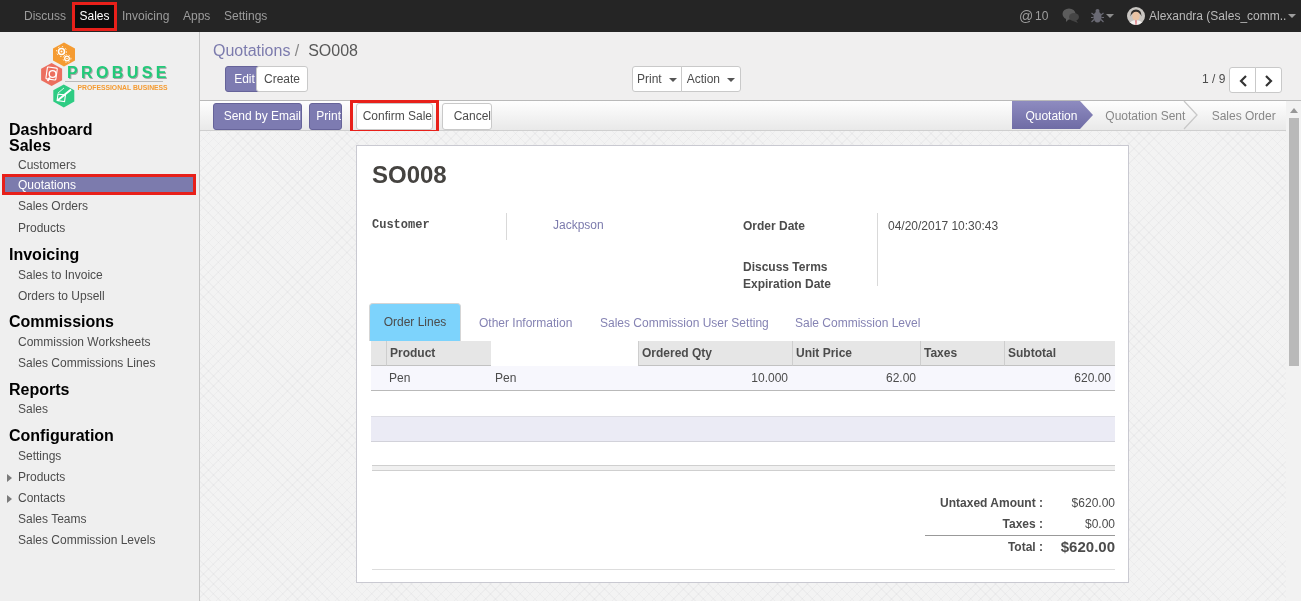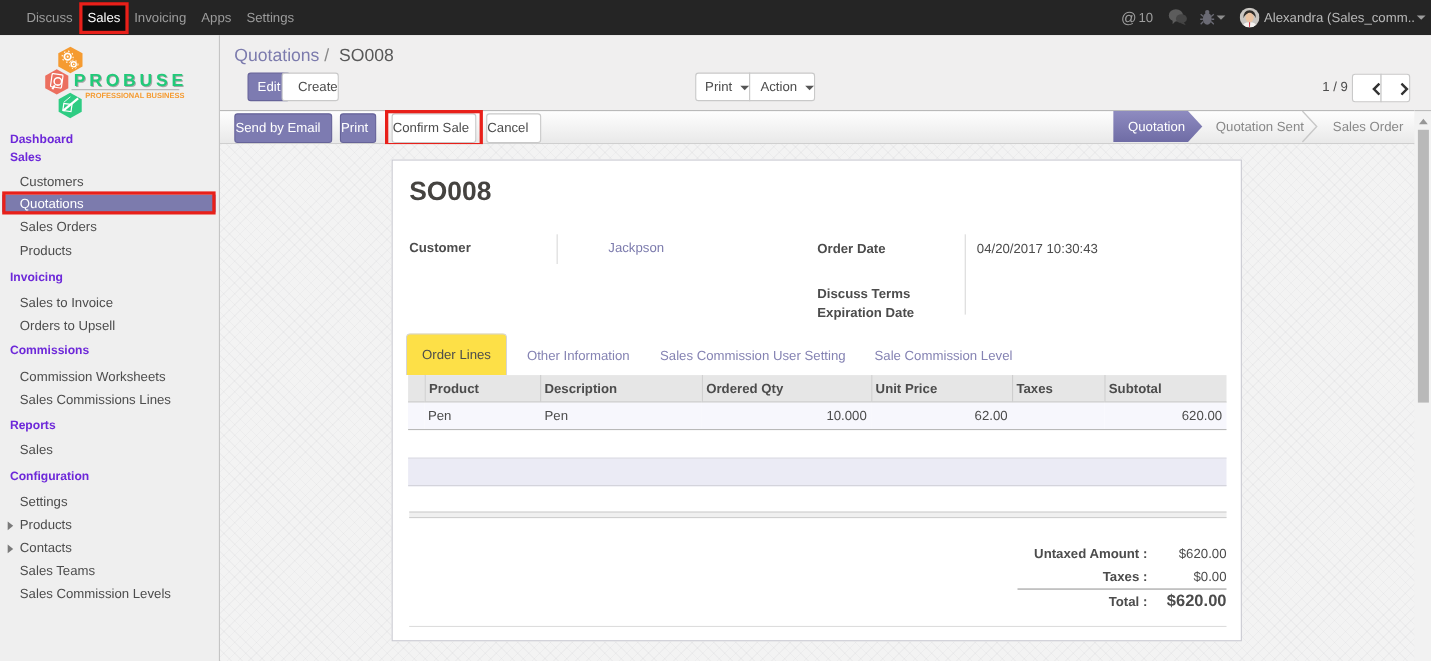--- a/index.html
+++ b/index.html
@@ -29,7 +29,7 @@
   .crumb .sep { color:#888; } .crumb .cur { color:#585858; }
   .btn { position:absolute; height:26px; line-height:24px; text-align:center; border-radius:3px; font-size:12px; white-space:nowrap; }
   .btn-primary { background:#7d7bb1; border:1px solid #666399; color:#fff; }
-  .btn-default { background:#fff; border:1px solid #c9c9c9; color:#4c4c4c;text-align:right; }
+  .btn-default { background:#fff; border:1px solid #c9c9c9; color:#4c4c4c; }
   .caret { display:inline-block; width:0; height:0; border-left:4px solid transparent; border-right:4px solid transparent; border-top:4px solid #555; vertical-align:middle; margin-left:4px; }
 
   

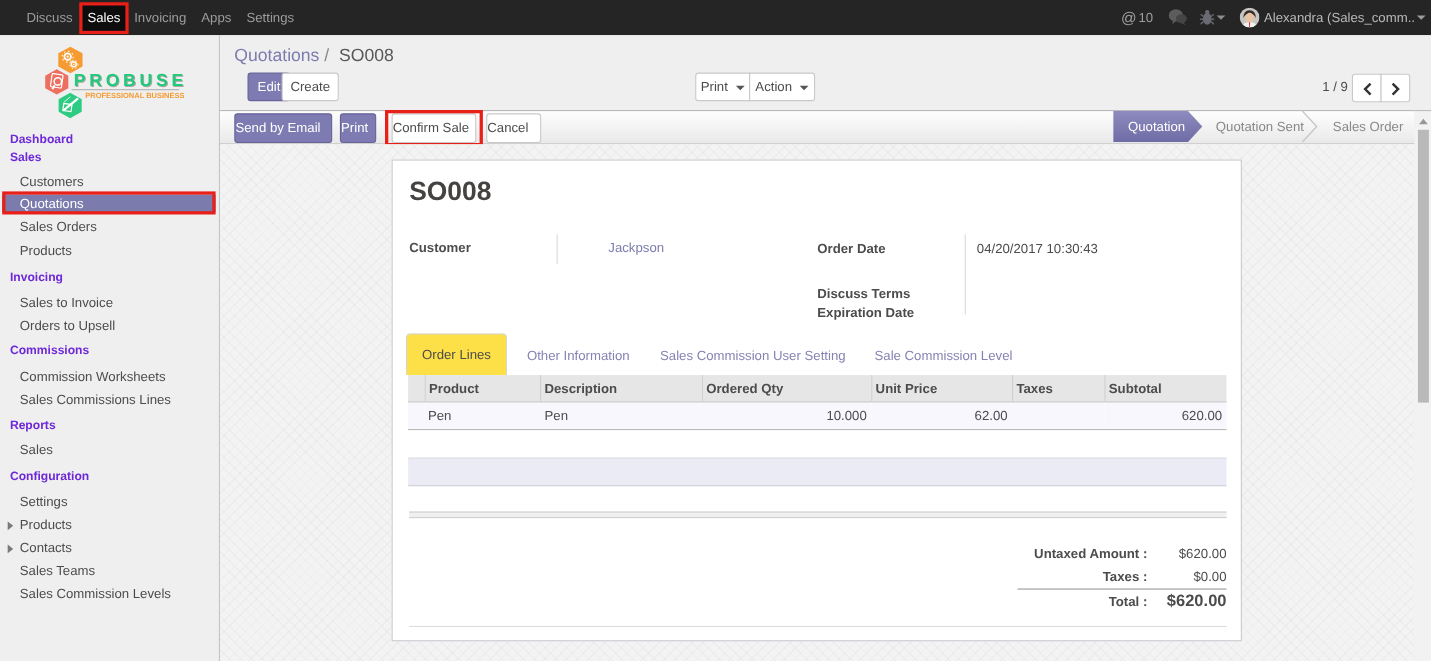--- a/index.html
+++ b/index.html
@@ -34,7 +34,7 @@
 
   
   #statusrow { position:absolute; left:200px; top:100px; width:1086px; height:31px; background:linear-gradient(#fefefe,#e9e9e9); border-top:1px solid #b9b9b9; border-bottom:1px solid #cfcfcf; }
-  .sbtn { position:absolute; top:2px; height:27px; line-height:25px; text-align:left; border-radius:3px; font-size:12px; white-space:nowrap; }
+  .sbtn { position:absolute; top:2px; height:27px; line-height:25px; text-align:right; border-radius:3px; font-size:12px; white-space:nowrap; }
 
   
   #content { position:absolute; left:200px; top:131px; width:1086px; height:470px;

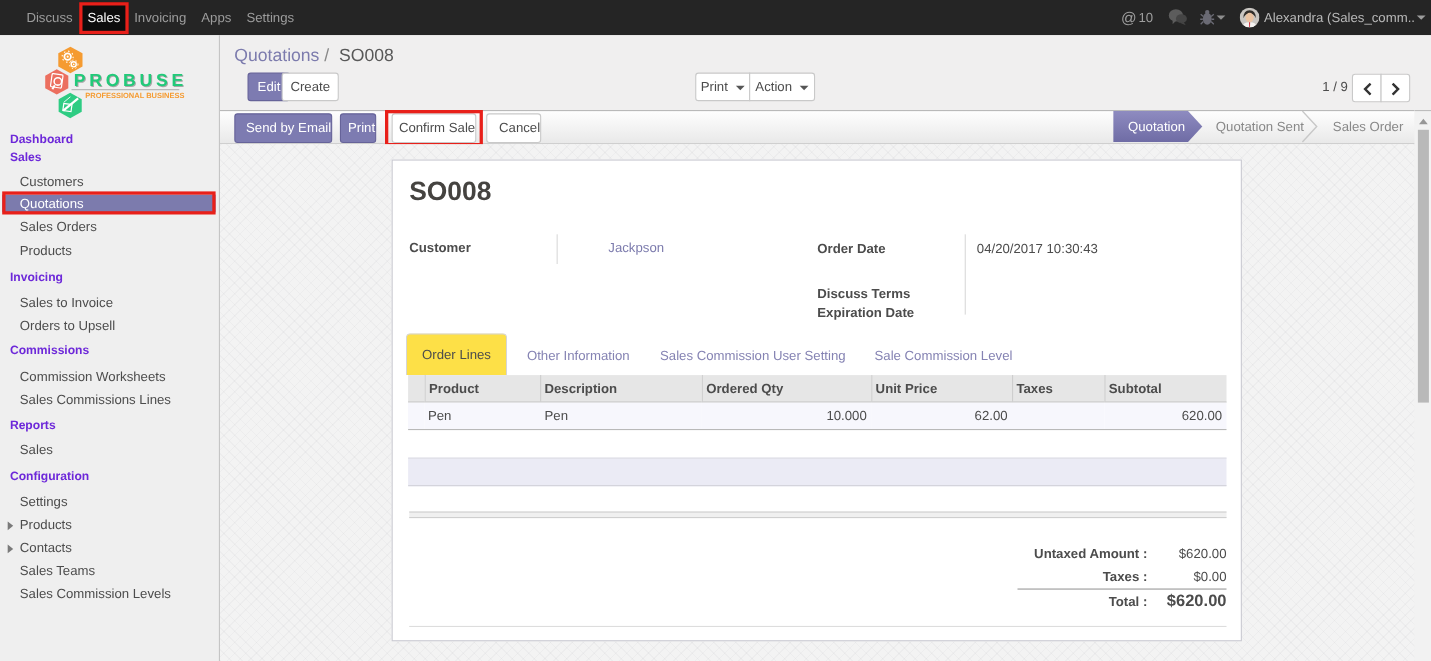--- a/index.html
+++ b/index.html
@@ -17,7 +17,7 @@
 
   
   #sidebar { position:absolute; left:0; top:32px; width:200px; height:569px; background:#efefef; border-right:1px solid #c5c5c5; }
-  .side-head { position:absolute; left:9px; color:#6d28d9; font-weight:bold; font-size:11px; }
+  .side-head { position:absolute; left:9px; color:#000000; font-weight:bold; font-size:16px; }
   .side-item { position:absolute; left:18px; color:#4c4c4c; font-size:12px; }
   .side-sel { position:absolute; left:2px; width:194px; height:16px; background:#7c7bad; }
   .side-selbox { position:absolute; left:2px; width:194px; border:3px solid #e8201a; }

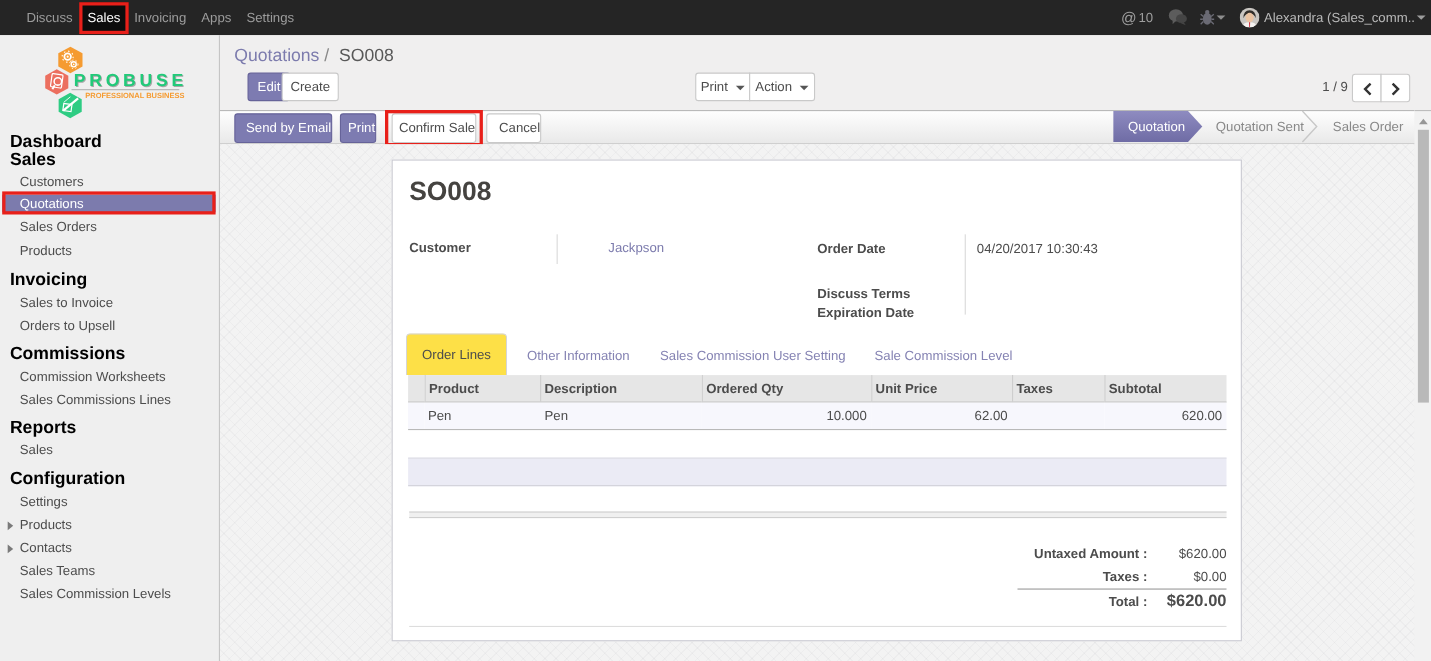--- a/index.html
+++ b/index.html
@@ -213,7 +213,7 @@
     <div id="sheet">
       <div class="abs" style="left:15px; top:15px; font-size:24px; font-weight:bold; color:#454340;">SO008</div>
 
-      <div class="lbl" style="left:15px; top:72px;">Customer</div>
+      <div class="lbl" style="left:15px; top:72px;font-family:Liberation Mono, monospace;">Customer</div>
       <div class="vline" style="left:149px; top:67px; height:27px;"></div>
       <div class="val link" style="left:160px; top:72px;margin-left:36px;">Jackpson</div>
 

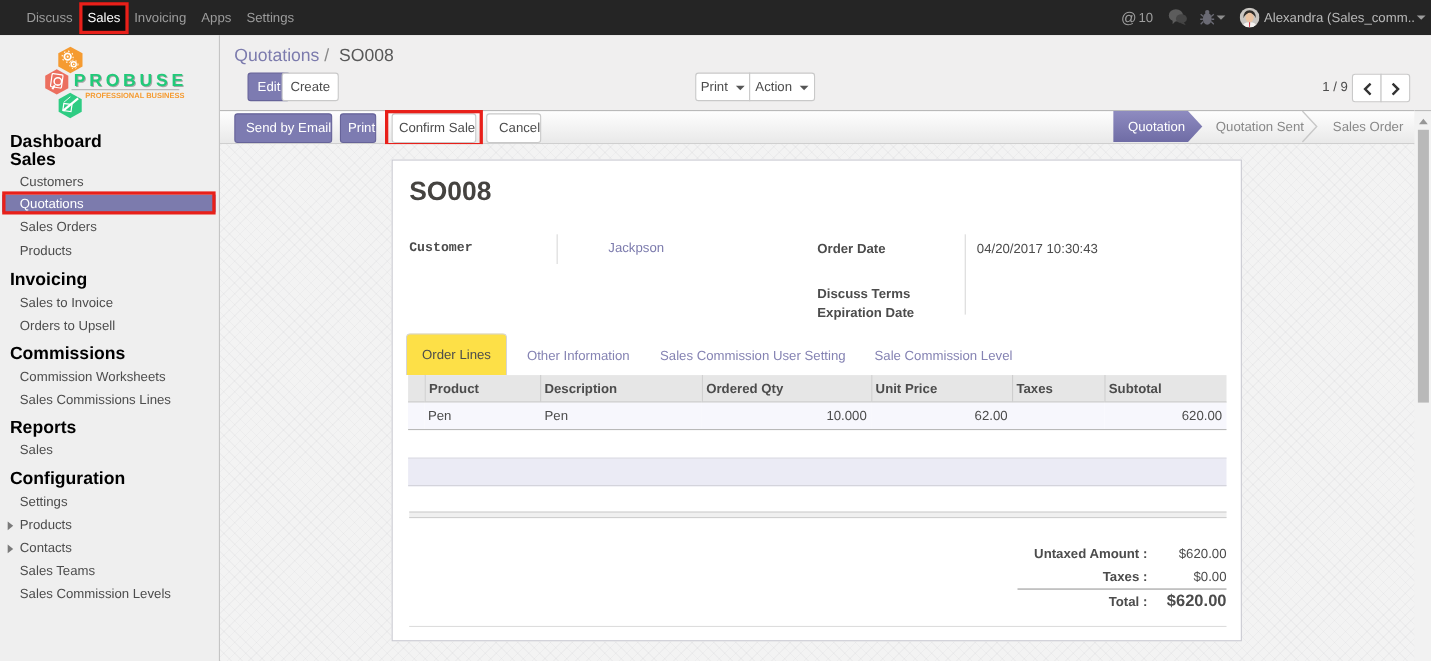--- a/index.html
+++ b/index.html
@@ -50,7 +50,7 @@
   .vline { position:absolute; width:1px; background:#d9d9d9; }
 
   
-  #tab-active { position:absolute; left:12px; top:157px; width:92px; height:38px; background:#fde047; border:1px solid #d5d5d5; border-bottom:none; border-radius:4px 4px 0 0; text-align:center; line-height:37px; color:#4c4c4c; font-size:12px; }
+  #tab-active { position:absolute; left:12px; top:157px; width:92px; height:38px; background:#7dd3fc; border:1px solid #d5d5d5; border-bottom:none; border-radius:4px 4px 0 0; text-align:center; line-height:37px; color:#4c4c4c; font-size:12px; }
   .tab { position:absolute; top:170px; color:#8583b3; font-size:12px; }
 
   

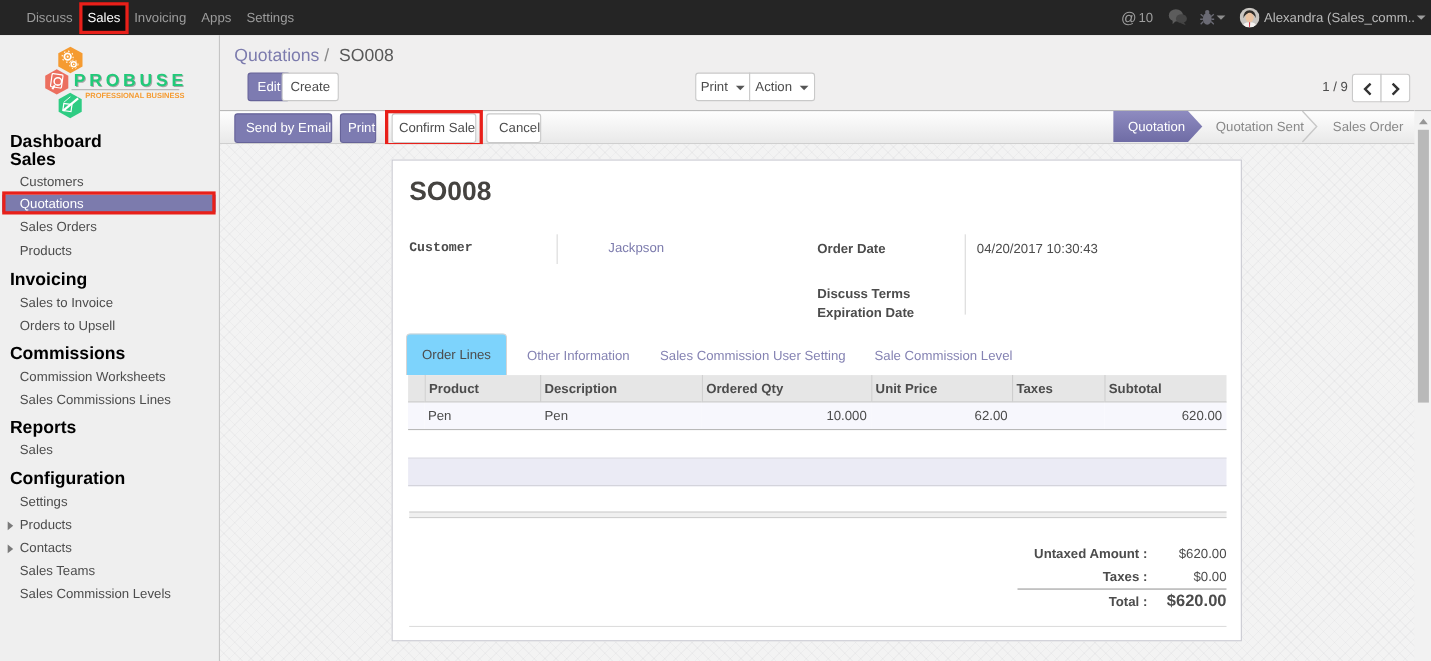--- a/index.html
+++ b/index.html
@@ -230,7 +230,6 @@
 
       <div class="th" style="left:14px; width:15px; border-left:none;"></div>
       <div class="th" style="left:29px; width:105px;">Product</div>
-      <div class="th" style="left:134px; width:147px;">Description</div>
       <div class="th" style="left:435px; width:128px;">Unit Price</div>
       <div class="th" style="left:281px; width:154px;">Ordered Qty</div>
       <div class="th" style="left:563px; width:84px;">Taxes</div>

